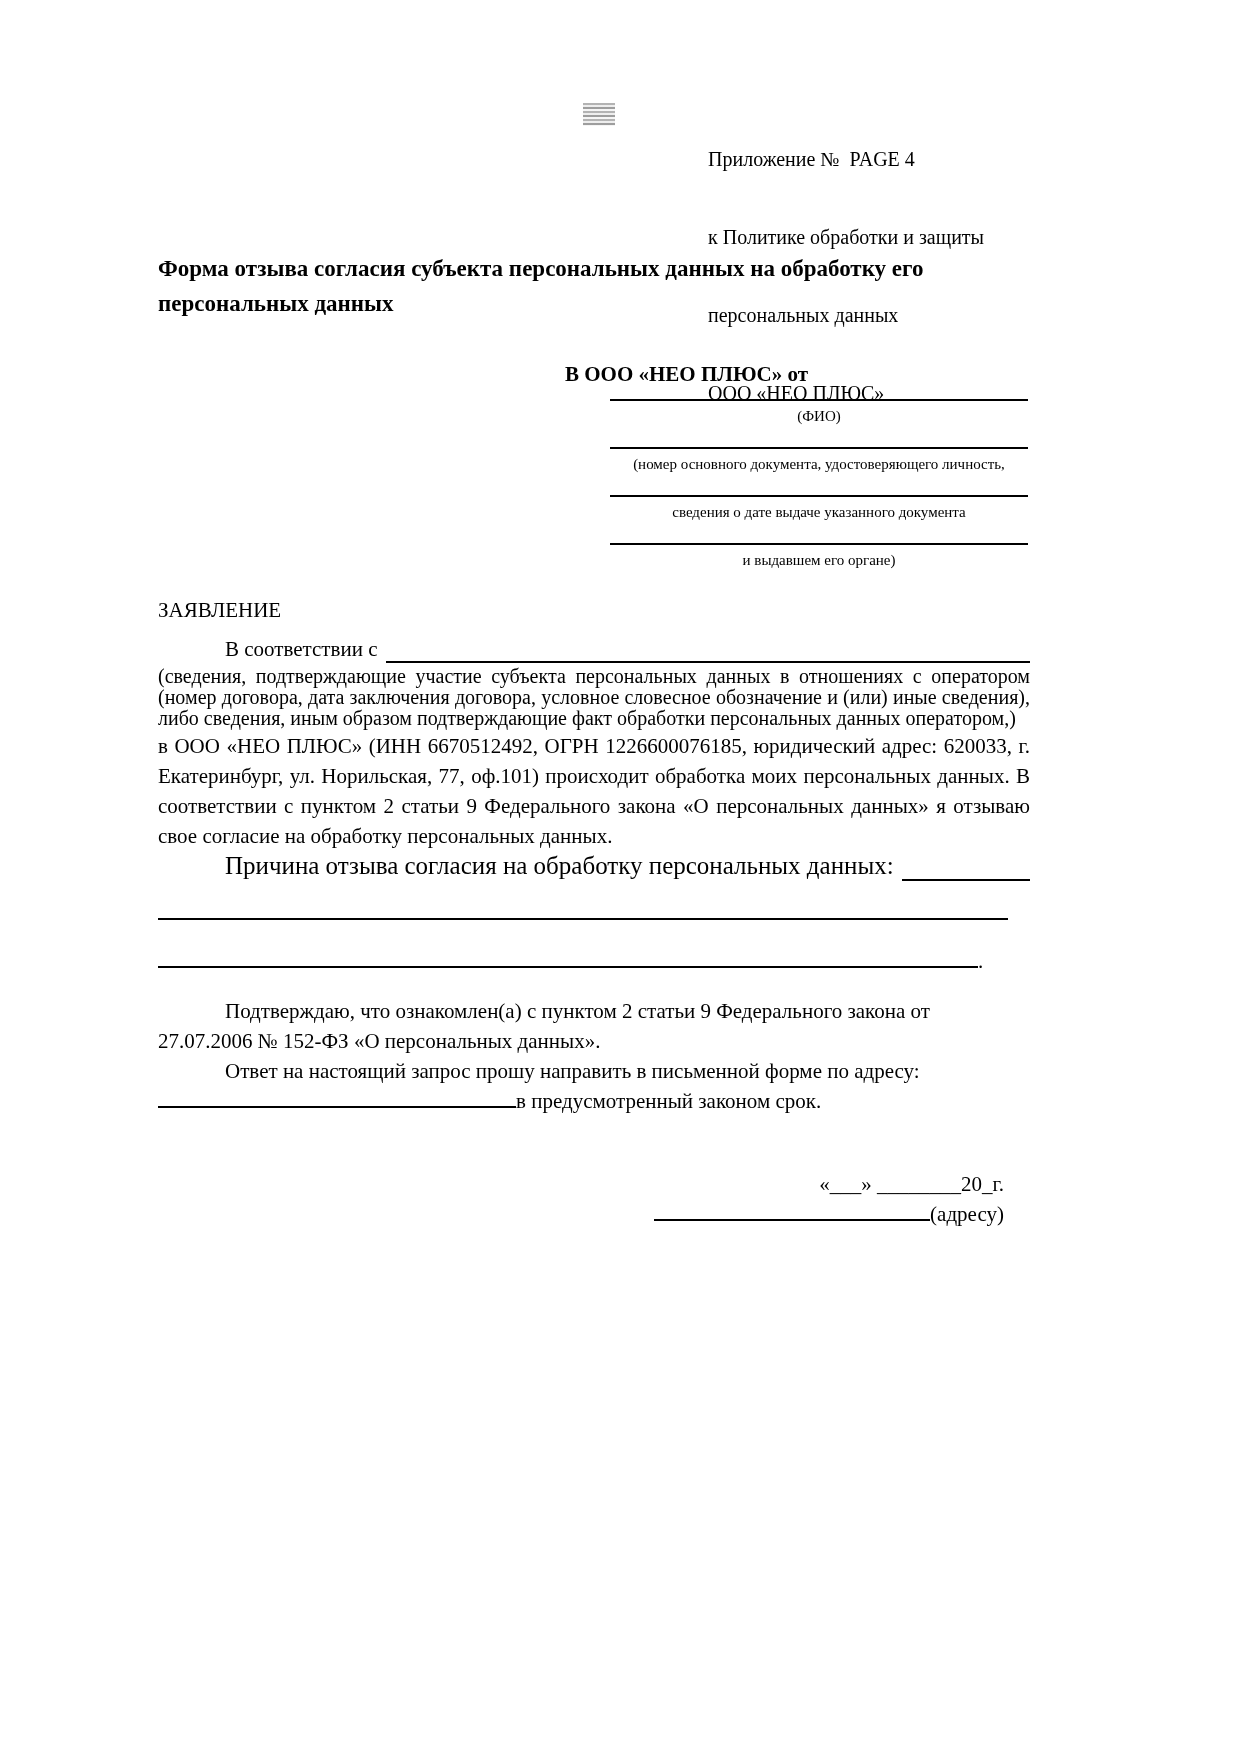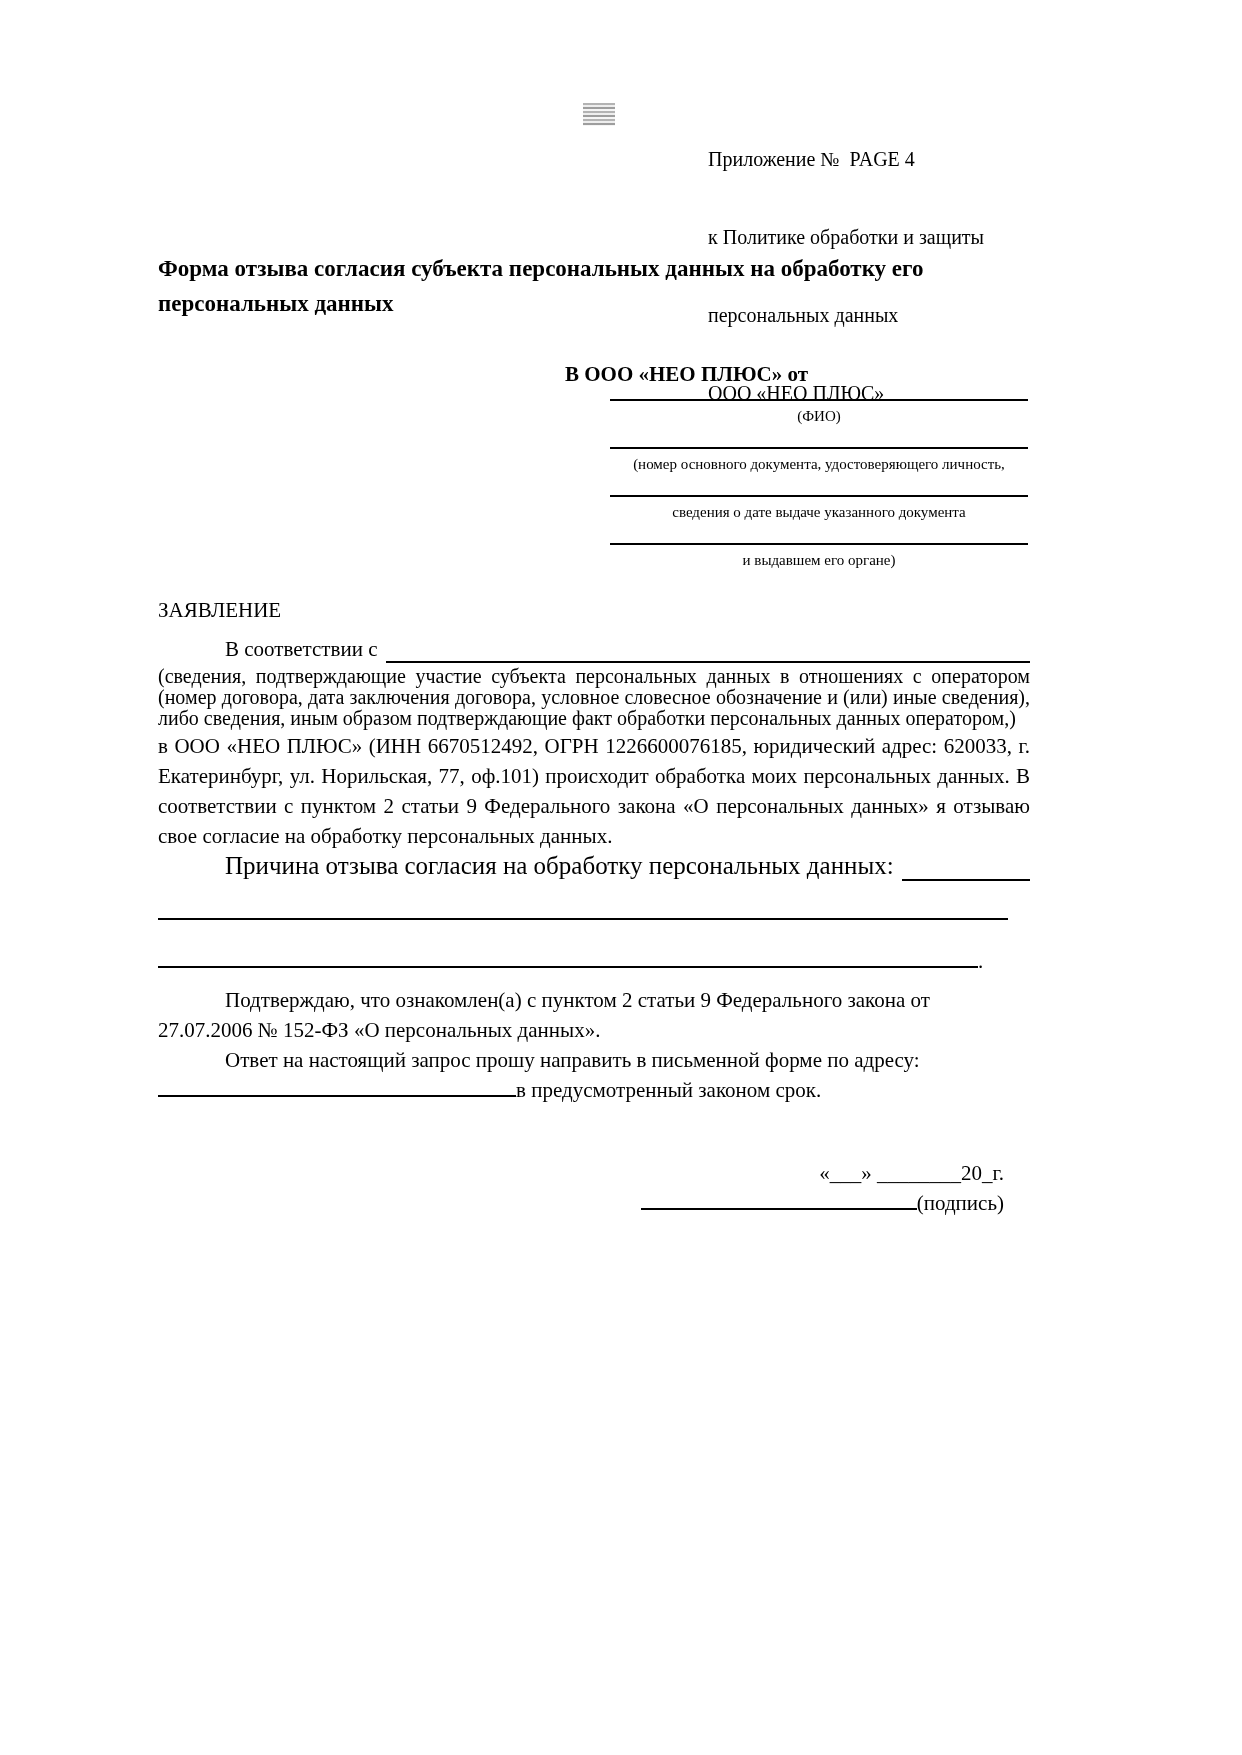--- a/index.html
+++ b/index.html
@@ -130,7 +130,7 @@
   }
   .blank-b .ib-line { width:820px; }
   .confirm1 {
-    margin-top:13px;
+    margin-top:24px;
     text-indent:67px;
     font-size:21px;
     line-height:30px;

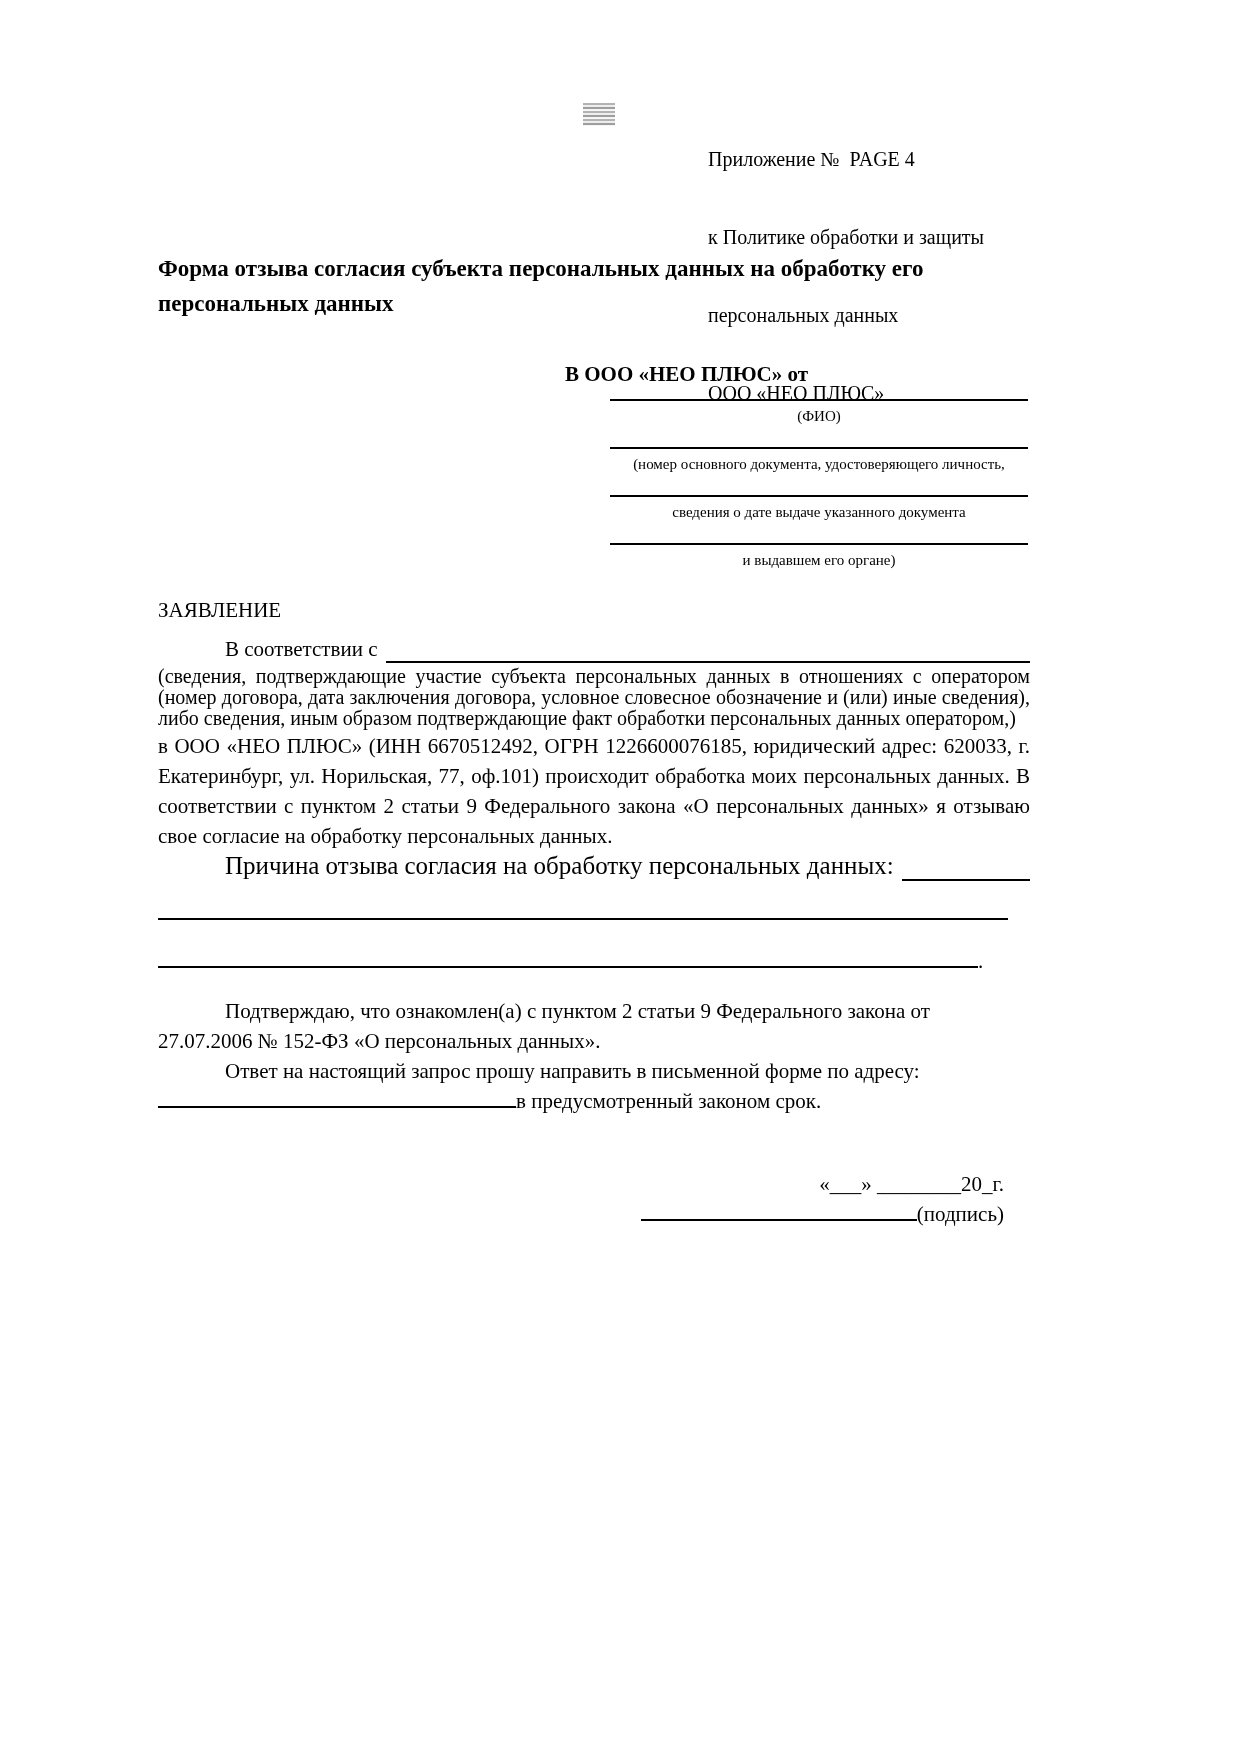--- a/index.html
+++ b/index.html
@@ -232,7 +232,7 @@
 
     <div class="footer-row">
       <span>«___» ________20_г.</span>
-      <span class="sig-group"><span class="ib-line"></span><span>(подпись)</span></span>
+      <span class="sig-group"><span class="ib-line"></span><span>(адресу)</span></span>
     </div>
 
   </div>

